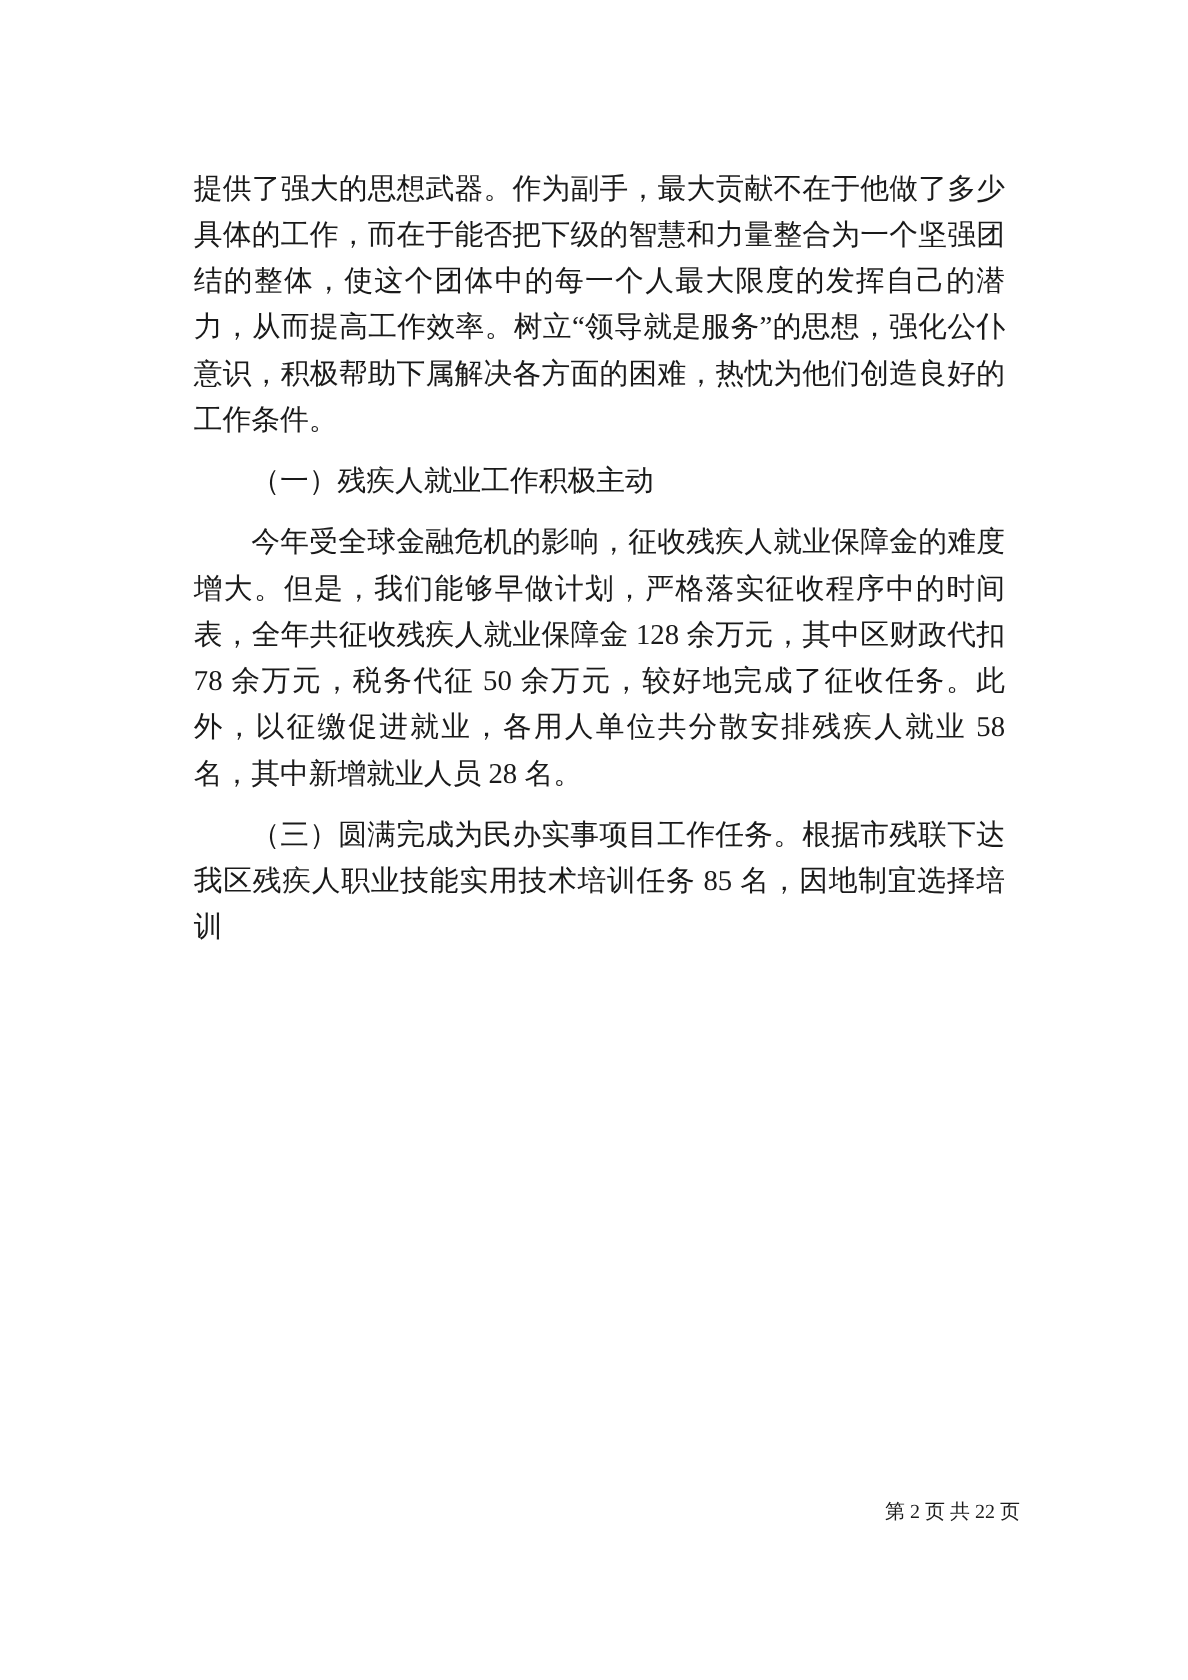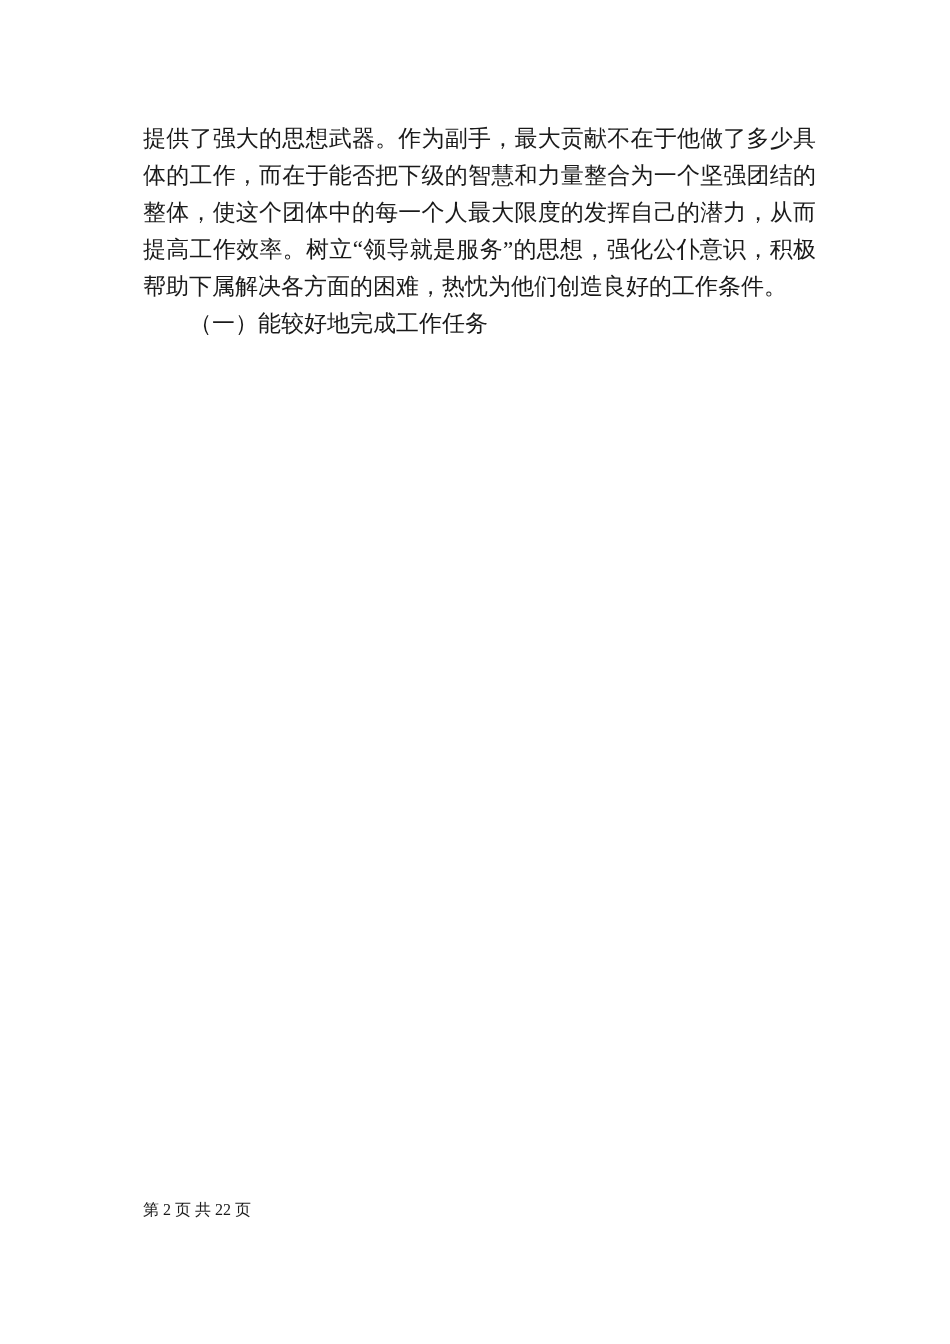--- a/index.html
+++ b/index.html
@@ -27,7 +27,7 @@
     letter-spacing: 0;
   }
   .doc-body p {
-    margin: 0;
+    margin: 12px;
     padding: 0;
   }
   .doc-body p.indent {

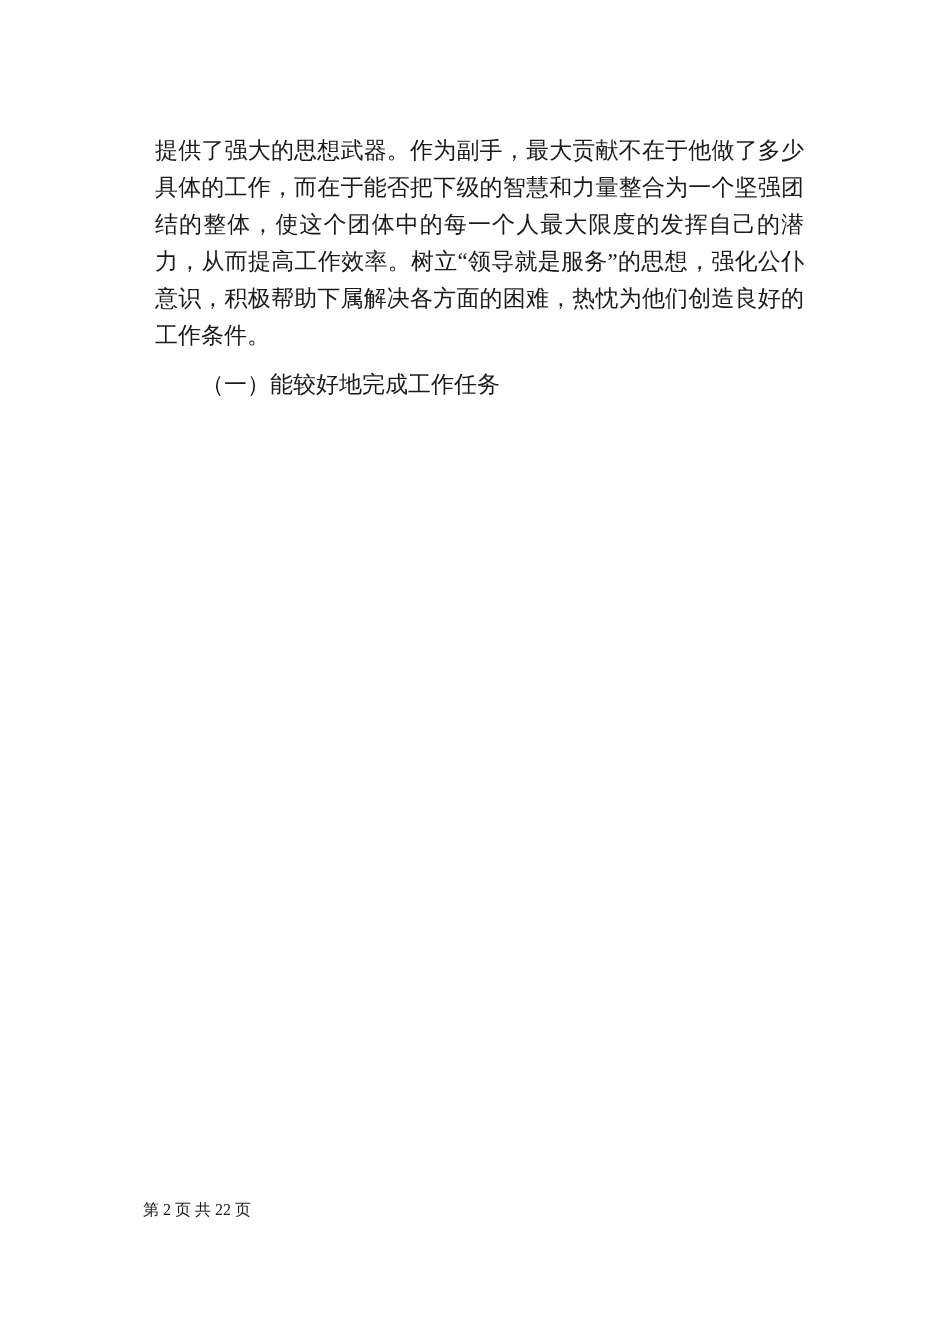--- a/index.html
+++ b/index.html
@@ -51,7 +51,7 @@
 <div class="page">
   <div class="doc-body">
       <p>提供了强大的思想武器。作为副手，最大贡献不在于他做了多少具体的工作，而在于能否把下级的智慧和力量整合为一个坚强团结的整体，使这个团体中的每一个人最大限度的发挥自己的潜力，从而提高工作效率。树立“领导就是服务”的思想，强化公仆意识，积极帮助下属解决各方面的困难，热忱为他们创造良好的工作条件。</p>
-      <p class="indent">（一）能较好地完成工作任务</p>
+      <p class="indent">（一）残疾人就业工作积极主动</p>
     </div>
   <div class="page-footer">
     <span>第 2 页 共 22 页</span>

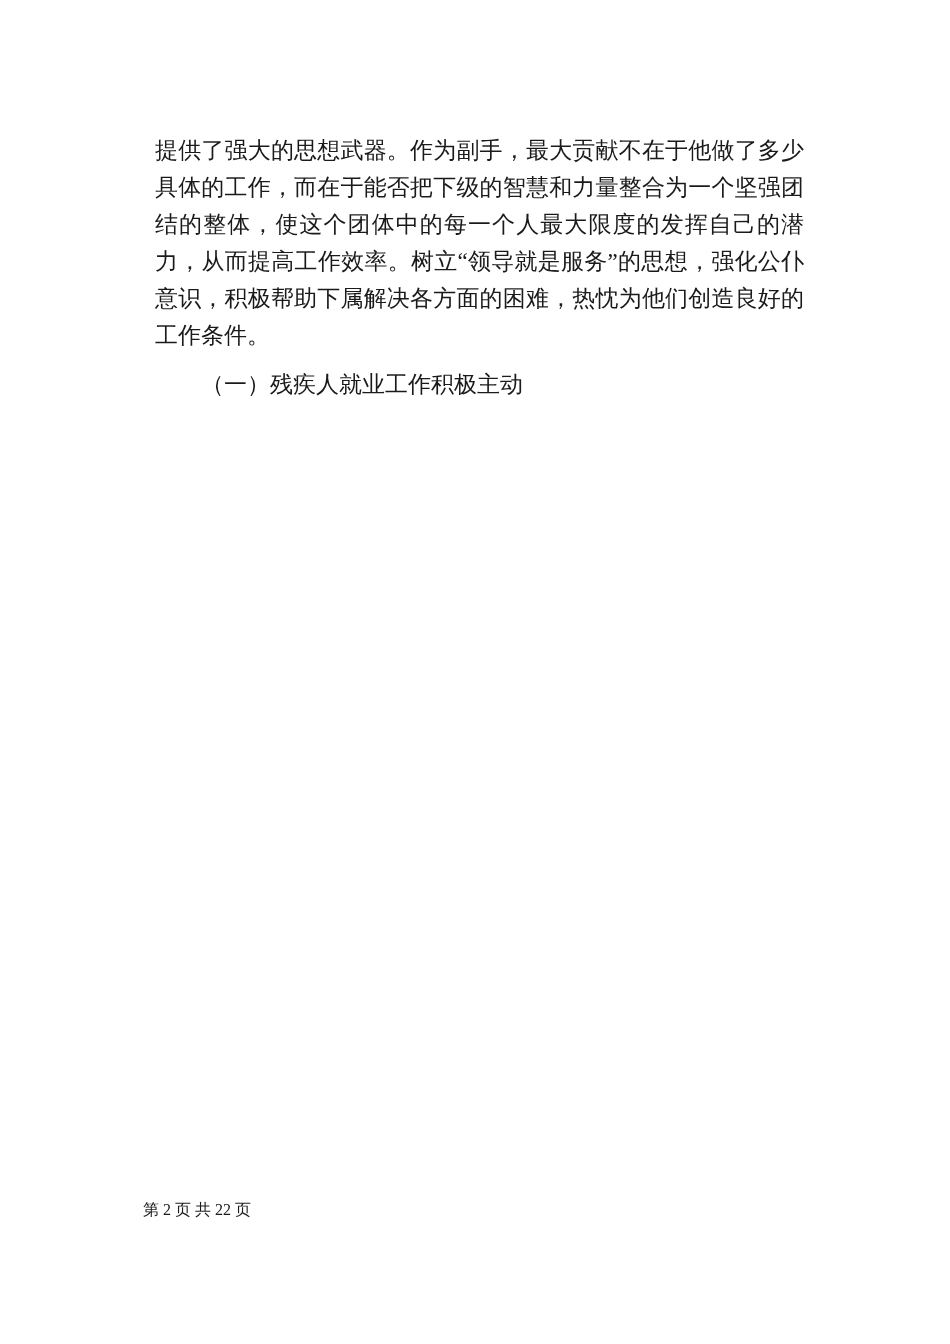--- a/index.html
+++ b/index.html
@@ -52,6 +52,7 @@
   <div class="doc-body">
       <p>提供了强大的思想武器。作为副手，最大贡献不在于他做了多少具体的工作，而在于能否把下级的智慧和力量整合为一个坚强团结的整体，使这个团体中的每一个人最大限度的发挥自己的潜力，从而提高工作效率。树立“领导就是服务”的思想，强化公仆意识，积极帮助下属解决各方面的困难，热忱为他们创造良好的工作条件。</p>
       <p class="indent">（一）残疾人就业工作积极主动</p>
+      <p class="indent">今年受全球金融危机的影响，征收残疾人就业保障金的难度增大。但是，我们能够早做计划，严格落实征收程序中的时间表，全年共征收残疾人就业保障金 128 余万元，其中区财政代扣 78 余万元，税务代征 50 余万元，较好地完成了征收任务。此外，以征缴促进就业，各用人单位共分散安排残疾人就业 58 名，其中新增就业人员 28 名。</p>
     </div>
   <div class="page-footer">
     <span>第 2 页 共 22 页</span>

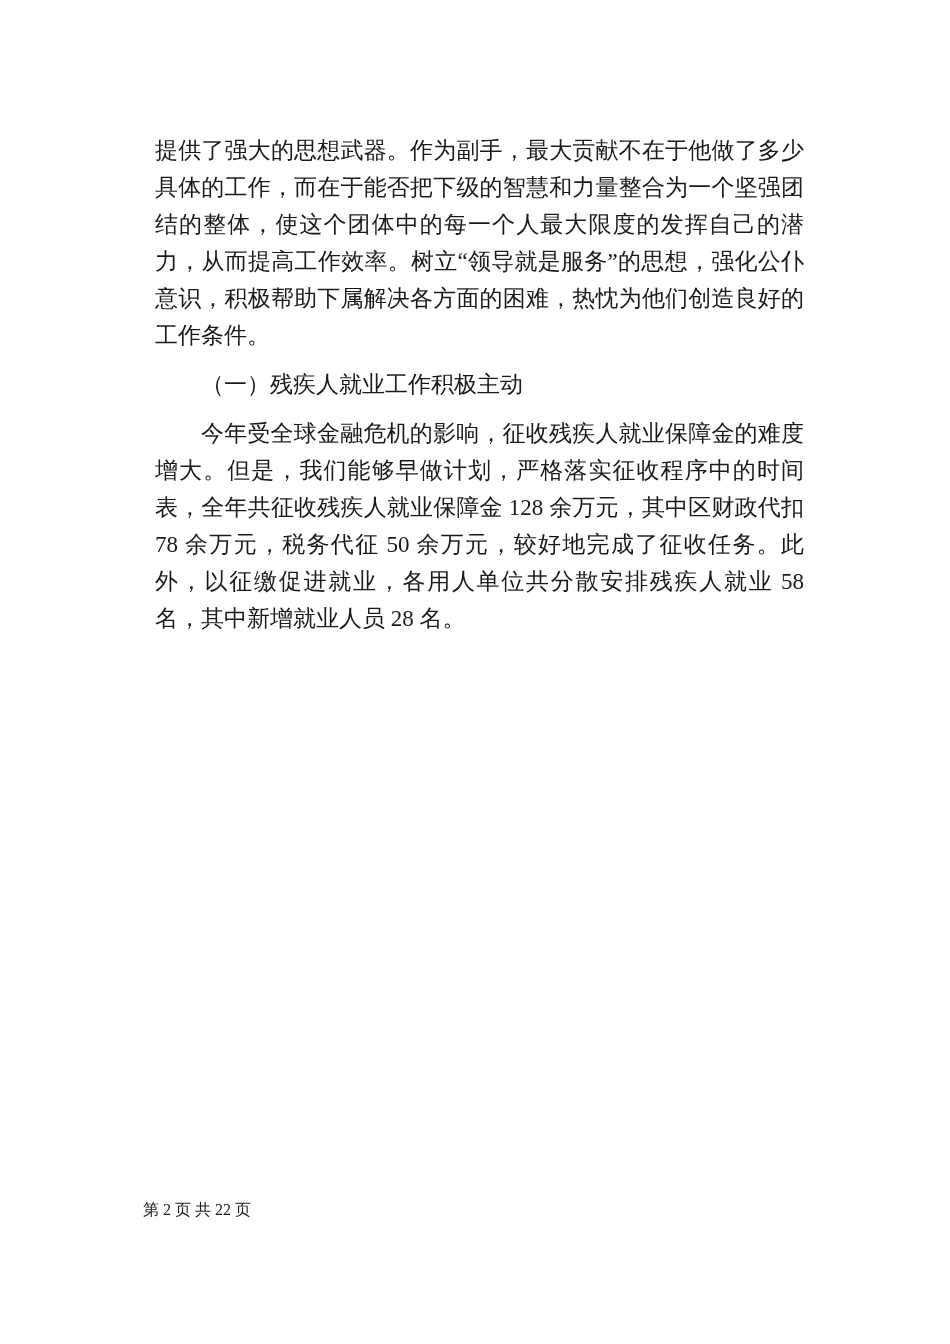--- a/index.html
+++ b/index.html
@@ -53,6 +53,7 @@
       <p>提供了强大的思想武器。作为副手，最大贡献不在于他做了多少具体的工作，而在于能否把下级的智慧和力量整合为一个坚强团结的整体，使这个团体中的每一个人最大限度的发挥自己的潜力，从而提高工作效率。树立“领导就是服务”的思想，强化公仆意识，积极帮助下属解决各方面的困难，热忱为他们创造良好的工作条件。</p>
       <p class="indent">（一）残疾人就业工作积极主动</p>
       <p class="indent">今年受全球金融危机的影响，征收残疾人就业保障金的难度增大。但是，我们能够早做计划，严格落实征收程序中的时间表，全年共征收残疾人就业保障金 128 余万元，其中区财政代扣 78 余万元，税务代征 50 余万元，较好地完成了征收任务。此外，以征缴促进就业，各用人单位共分散安排残疾人就业 58 名，其中新增就业人员 28 名。</p>
+      <p class="indent">（三）圆满完成为民办实事项目工作任务。根据市残联下达我区残疾人职业技能实用技术培训任务 85 名，因地制宜选择培训</p>
     </div>
   <div class="page-footer">
     <span>第 2 页 共 22 页</span>

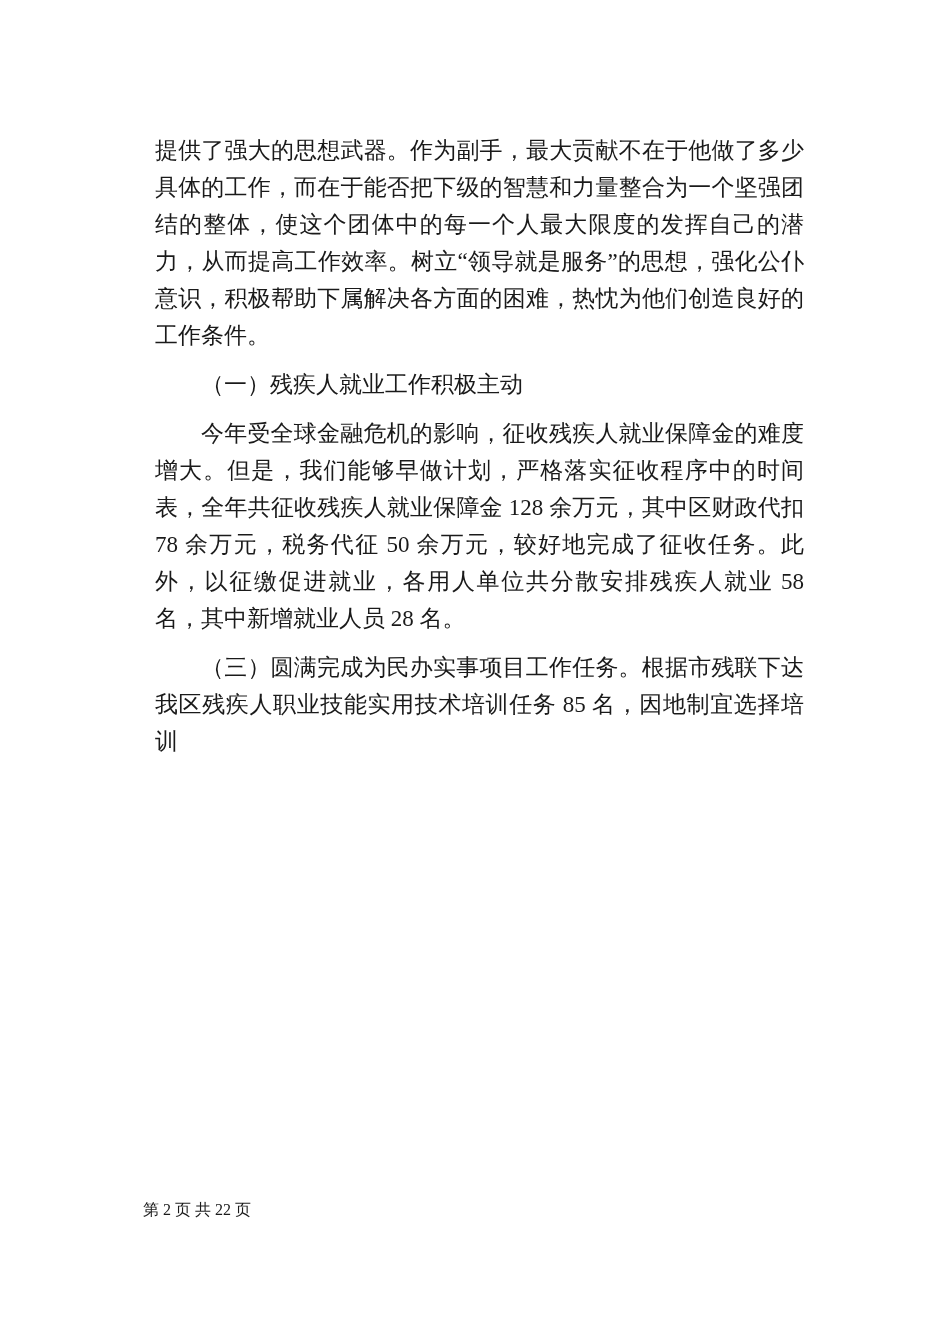--- a/index.html
+++ b/index.html
@@ -38,7 +38,7 @@
     left: 143px;
     top: 1198px;
     width: 673px;
-    text-align: left;
+    text-align: right;
     font-family: "Liberation Serif", "DejaVu Serif", serif;
     font-size: 16px;
     line-height: 24px;

